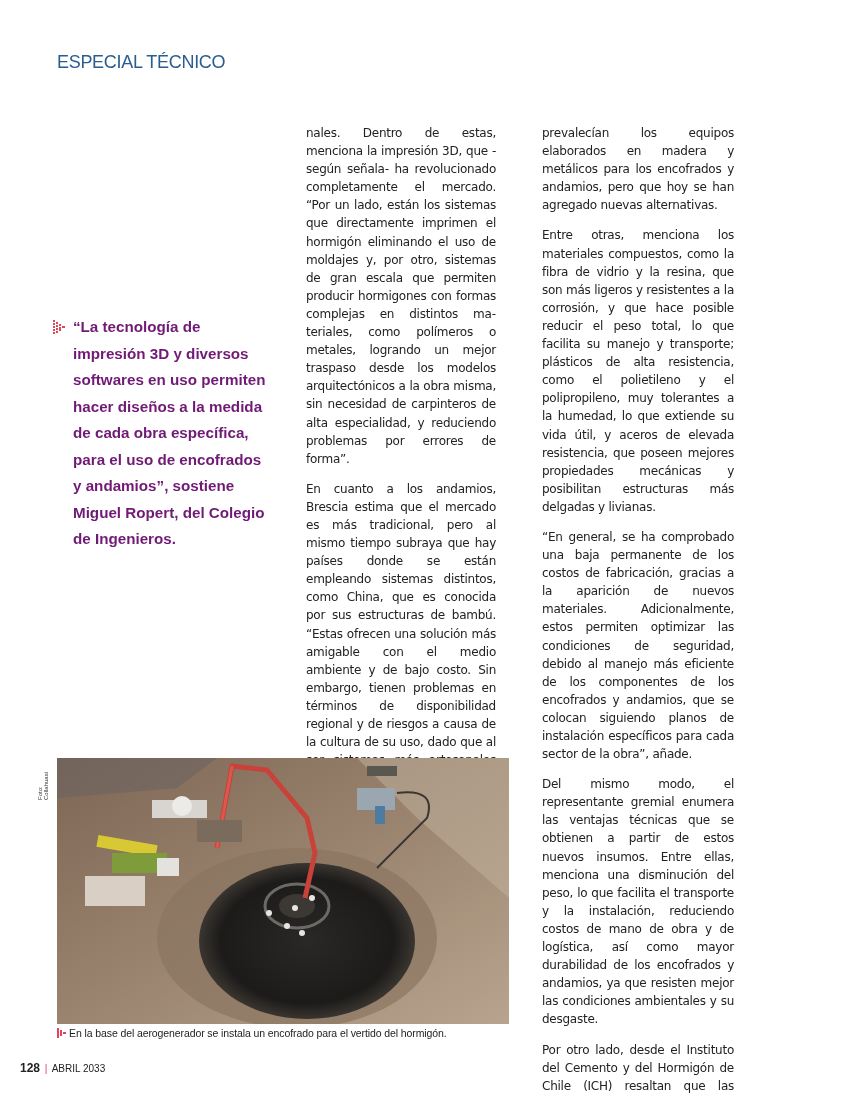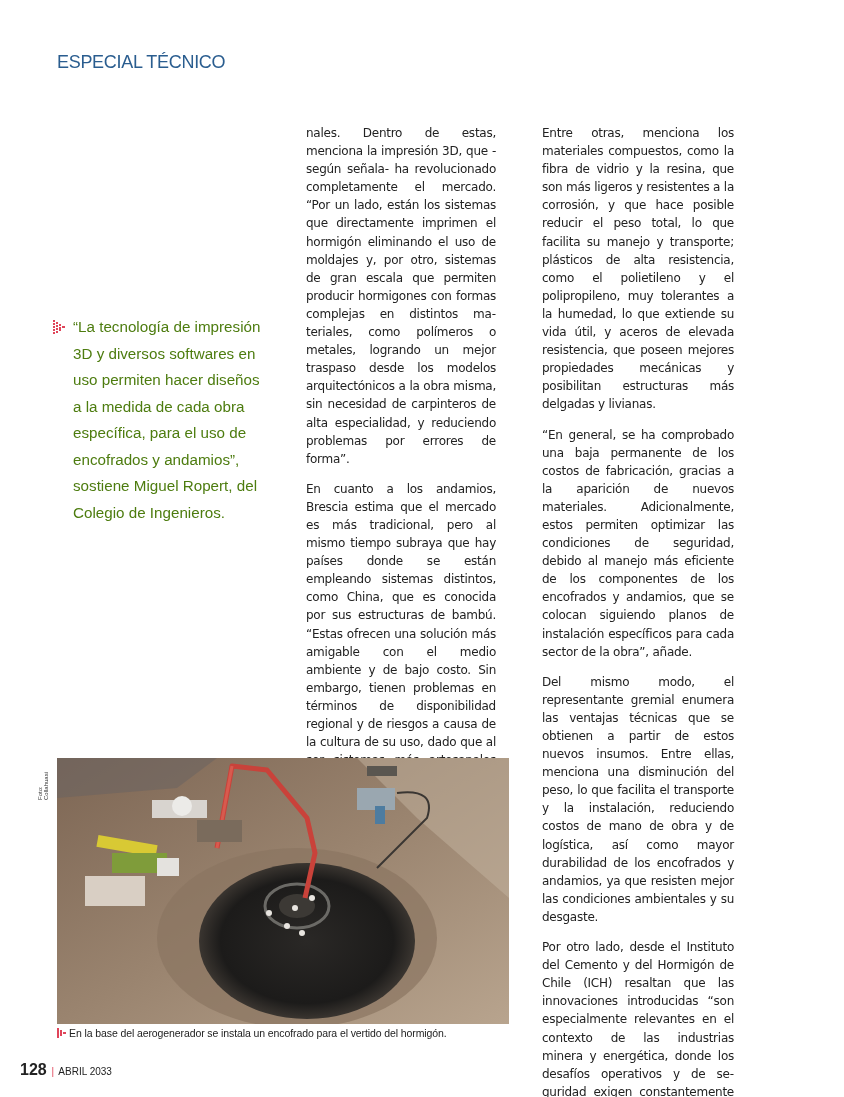--- a/index.html
+++ b/index.html
@@ -55,6 +55,7 @@
 </div>
 
 <div class="col col2">
+  <p>prevalecían los equipos elaborados en madera y metálicos para los encofrados y andamios, pero que hoy se han agregado nuevas alternativas.</p>
   <p>Entre otras, menciona los materiales compuestos, como la fibra de vidrio y la resina, que son más ligeros y re­sistentes a la corrosión, y que hace posible reducir el peso total, lo que facilita su manejo y transporte; plás­ticos de alta resistencia, como el polietileno y el polipropileno, muy tolerantes a la humedad, lo que ex­tiende su vida útil, y aceros de ele­vada resistencia, que poseen mejores propiedades mecánicas y posibilitan estructuras más delgadas y livianas.</p>
   <p>“En general, se ha comprobado una baja permanente de los costos de fa­bricación, gracias a la aparición de nuevos materiales. Adicionalmente, estos permiten optimizar las condi­ciones de seguridad, debido al mane­jo más eficiente de los componentes de los encofrados y andamios, que se colocan siguiendo planos de instala­ción específicos para cada sector de la obra”, añade.</p>
   <p>Del mismo modo, el representante gremial enumera las ventajas técnicas que se obtienen a partir de estos nuevos insumos. Entre ellas, menciona una disminución del peso, lo que facilita el transporte y la instalación, reduciendo costos de mano de obra y de logística, así como mayor durabilidad de los encofrados y andamios, ya que resisten mejor las condiciones ambientales y su desgaste.</p>

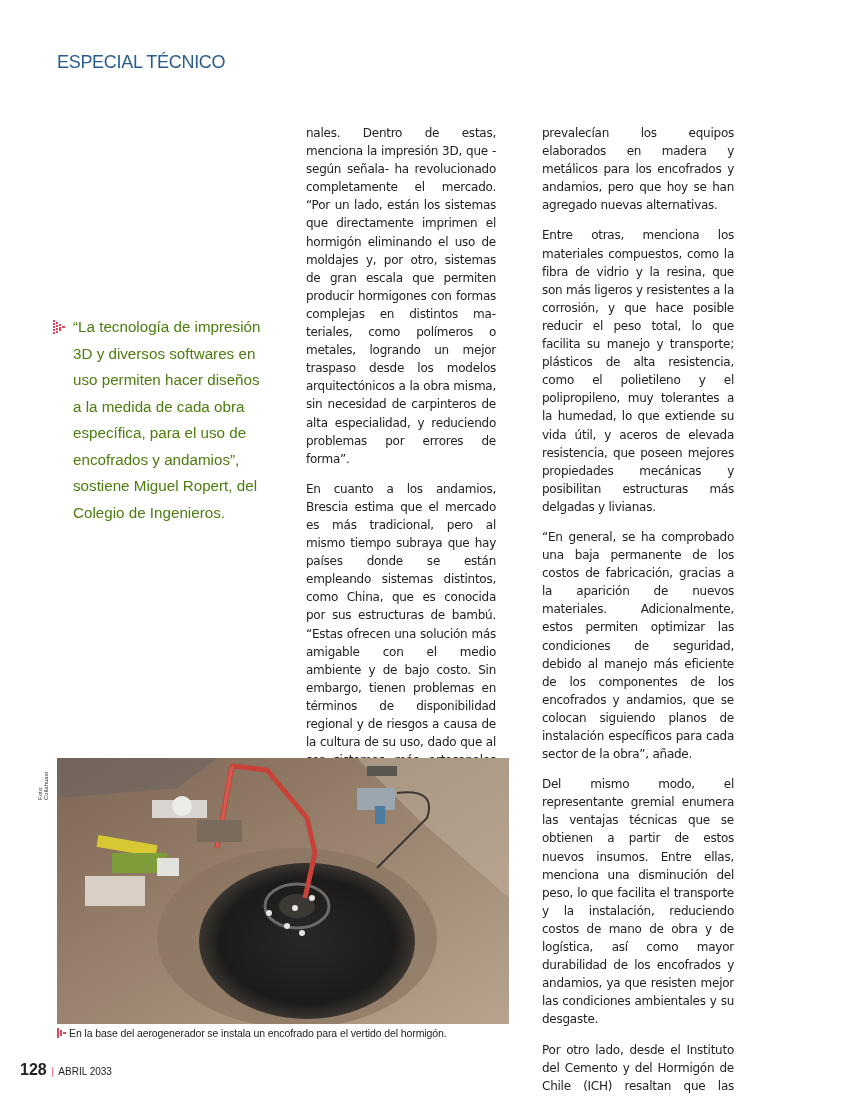--- a/index.html
+++ b/index.html
@@ -10,7 +10,7 @@
     .col1 { left:294px; top:112px; width:214px; }
     .col2 { left:530px; top:112px; width:216px; }
     .subhead { font-family:"DejaVu Sans", sans-serif; font-weight:bold; font-size:12px; margin-top:18px !important; letter-spacing:-0.3px; color:#1a1a1a; }
-    .pullquote { position:absolute; left:54px; top:314px; width:215px; color:#4d7c0f; font-family:"Liberation Sans", sans-serif; font-weight:normal; font-size:15.2px; line-height:26.5px; }
+    .pullquote { position:absolute; left:54px; top:314px; width:215px; color:#701a75; font-family:"Liberation Sans", sans-serif; font-weight:bold; font-size:15.2px; line-height:26.5px; }
     .pq-icon { position:absolute; left:-2px; top:5px; width:16px; height:16px; }
     .pq-text { display:block; padding-left:19px; }
     .photo { position:absolute; left:57px; top:758px; width:452px; height:266px; overflow:hidden; background:#8b7a68; }

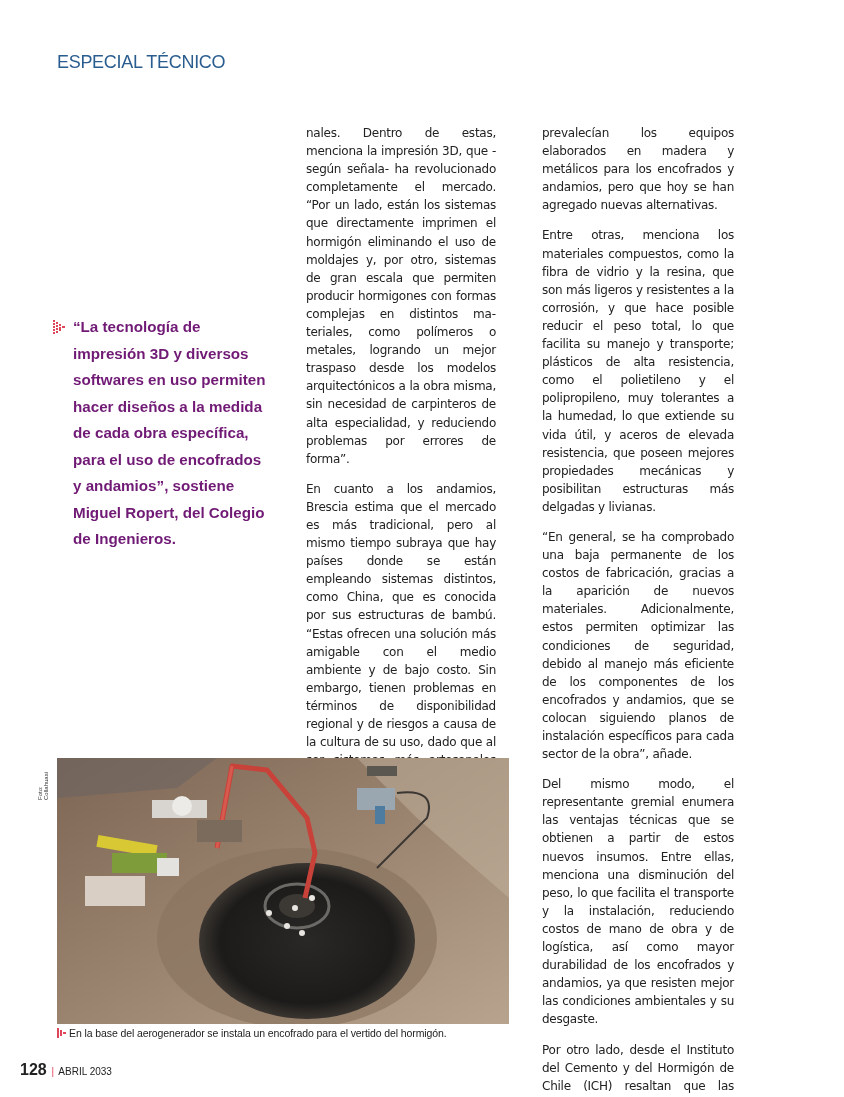--- a/index.html
+++ b/index.html
@@ -18,7 +18,7 @@
     .caption { position:absolute; left:57px; top:1027px; font-family:"Liberation Sans", sans-serif; font-size:10.5px; color:#222; letter-spacing:-0.1px;text-align:right; }
     .caption-icon { display:inline-block; width:9px; height:10px; vertical-align:-1px; margin-right:3px; }
     .folio { position:absolute; left:20px; top:1061px; font-family:"Liberation Sans", sans-serif; font-size:10px; color:#222; }
-    .folio .num { font-weight:bold; font-size:16px; }
+    .folio .num { font-weight:bold; font-size:12px; }
     .folio .sep { color:#e0455a; margin:0 2px; }
   </style>
 </head>

